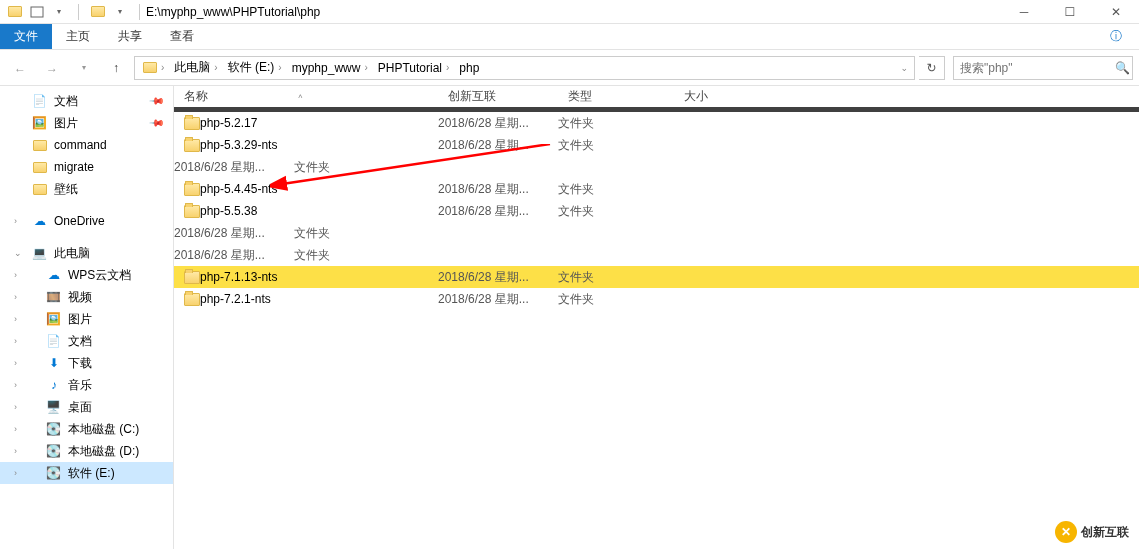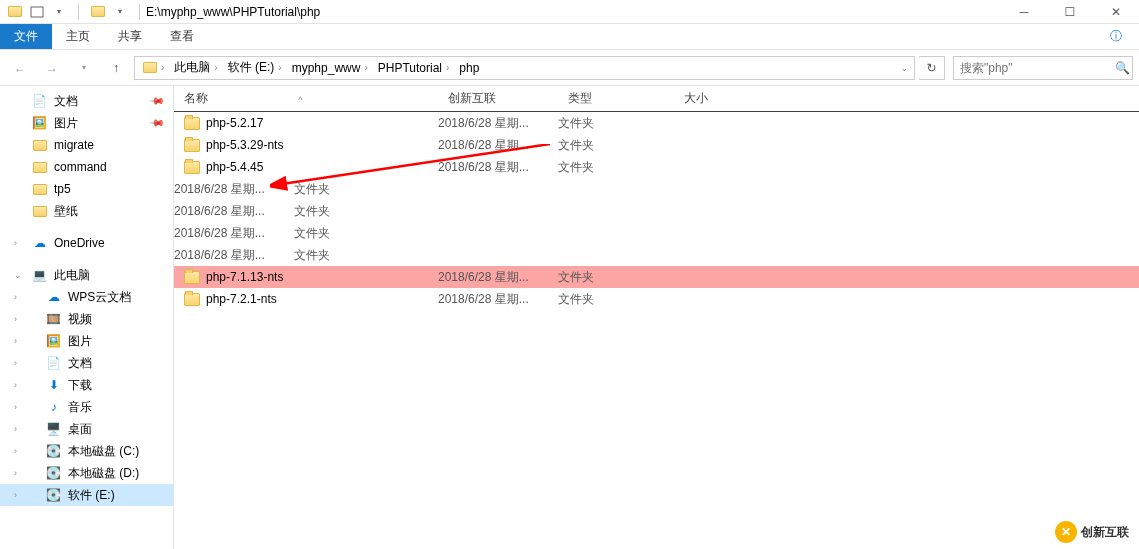--- a/index.html
+++ b/index.html
@@ -42,7 +42,7 @@
 .sidebar .ficon { width: 16px; height: 16px; display: flex; align-items: center; justify-content: center; }
 
 .content { flex: 1; display: flex; flex-direction: column; }
-.colheader { height: 26px; border-bottom: 1px solid #404040; display: flex; align-items: center; color: #444; }
+.colheader { height: 26px; border-bottom: 5px solid #404040; display: flex; align-items: center; color: #444; }
 .colheader .col { padding-left: 10px; display: flex; align-items: center; gap: 30px; }
 .colheader .col.name { width: 264px; }
 .colheader .col.name .sort { font-size: 8px; color: #888; margin-left: 60px; }

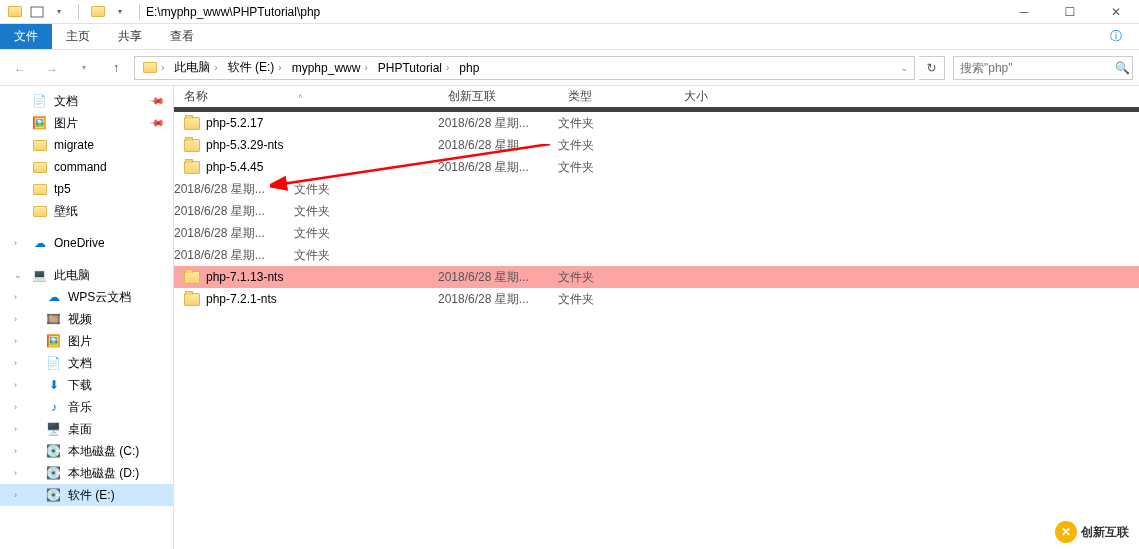--- a/index.html
+++ b/index.html
@@ -52,7 +52,7 @@
 .filelist { flex: 1; overflow: auto; }
 .filelist .row { height: 22px; display: flex; align-items: center; }
 .filelist .row.selected { background: #fca5a5; }
-.filelist .cell.name { width: 264px; padding-left: 10px; display: flex; align-items: center; gap: 6px; }
+.filelist .cell.name { width: 264px; padding-left: 10px; display: flex; align-items: center; gap: 0; }
 .filelist .cell.date { width: 120px; color: #555; }
 .filelist .cell.type { width: 116px; color: #555; }
 .filelist .cell.size { width: 80px; color: #555; text-align: right; }

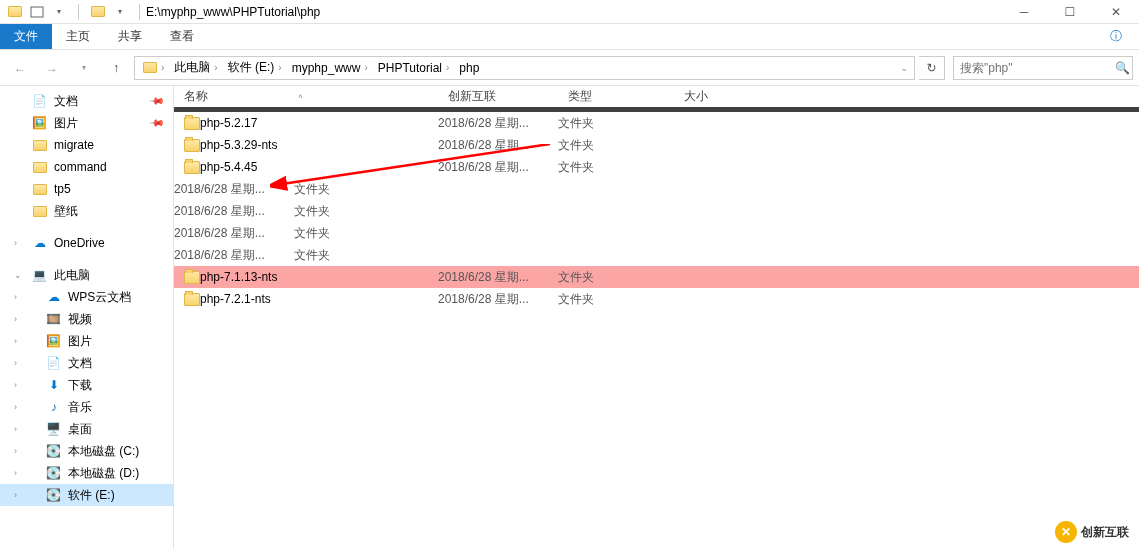--- a/index.html
+++ b/index.html
@@ -163,13 +163,13 @@
         <span class="ficon">
           <div class="small-folder"></div>
         </span>
-        <span>migrate</span>
+        <span>command</span>
       </div>
     <div class="item">
         <span class="ficon">
           <div class="small-folder"></div>
         </span>
-        <span>command</span>
+        <span>migrate</span>
       </div>
     <div class="item">
         <span class="ficon">

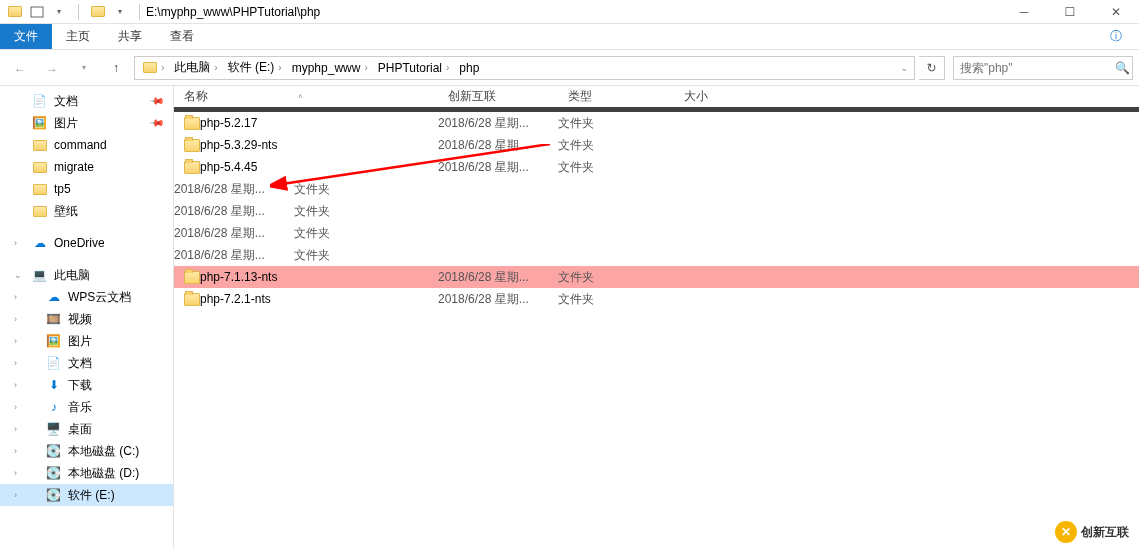--- a/index.html
+++ b/index.html
@@ -277,10 +277,6 @@
           <div class="cell size"></div>
         </div>
         <div class="row">
-          <div class="cell name">
-            <div class="folder-icon"></div>
-            <span>php-5.4.45</span>
-          </div>
           <div class="cell date">2018/6/28 星期...</div>
           <div class="cell type">文件夹</div>
           <div class="cell size"></div>

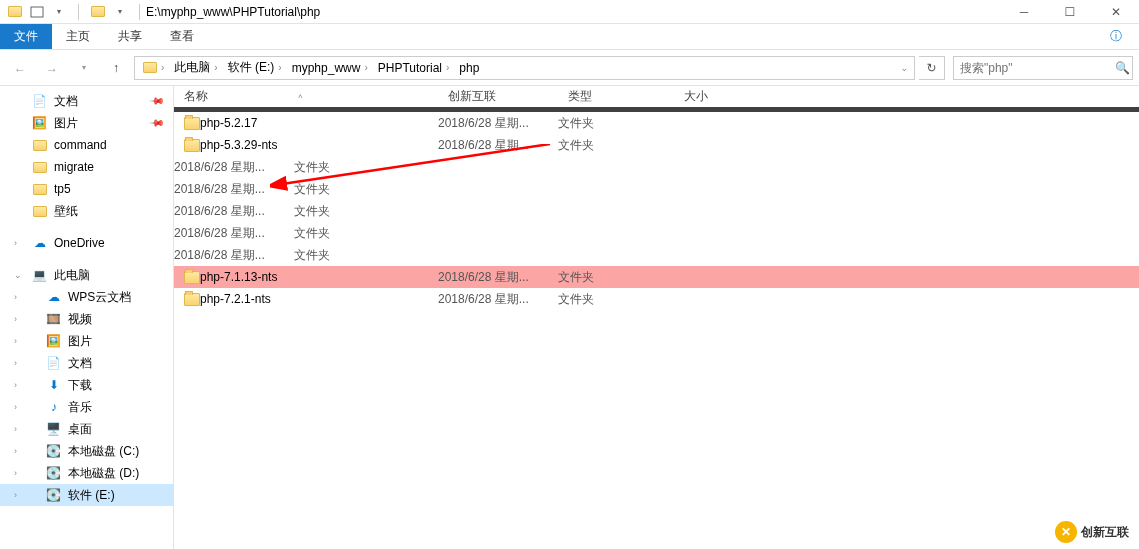--- a/index.html
+++ b/index.html
@@ -175,12 +175,6 @@
         <span class="ficon">
           <div class="small-folder"></div>
         </span>
-        <span>tp5</span>
-      </div>
-    <div class="item">
-        <span class="ficon">
-          <div class="small-folder"></div>
-        </span>
         <span>壁纸</span>
       </div>
 

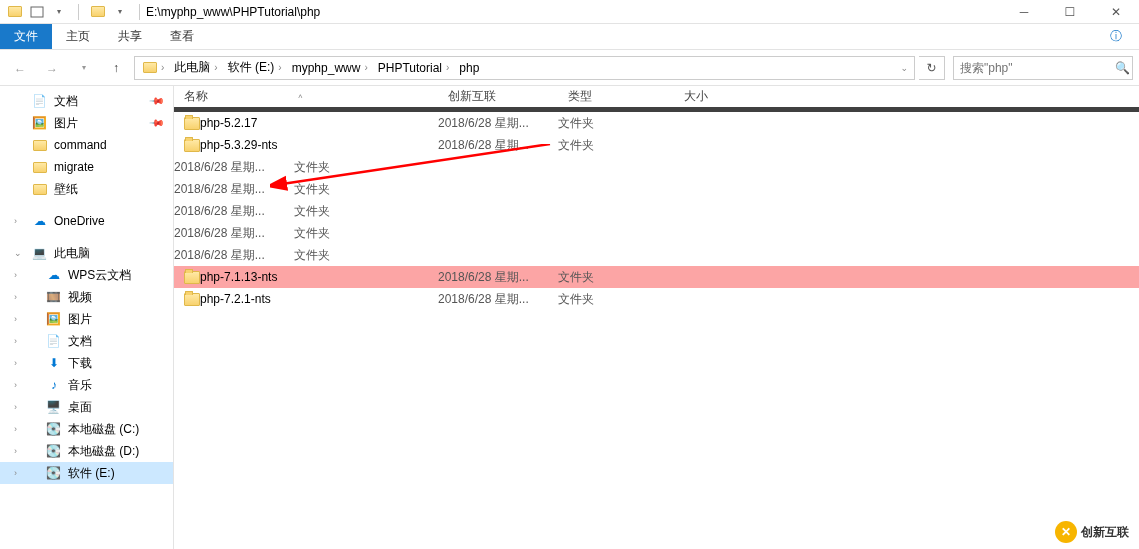--- a/index.html
+++ b/index.html
@@ -276,6 +276,10 @@
           <div class="cell size"></div>
         </div>
         <div class="row">
+          <div class="cell name">
+            <div class="folder-icon"></div>
+            <span>php-5.4.45-nts</span>
+          </div>
           <div class="cell date">2018/6/28 星期...</div>
           <div class="cell type">文件夹</div>
           <div class="cell size"></div>

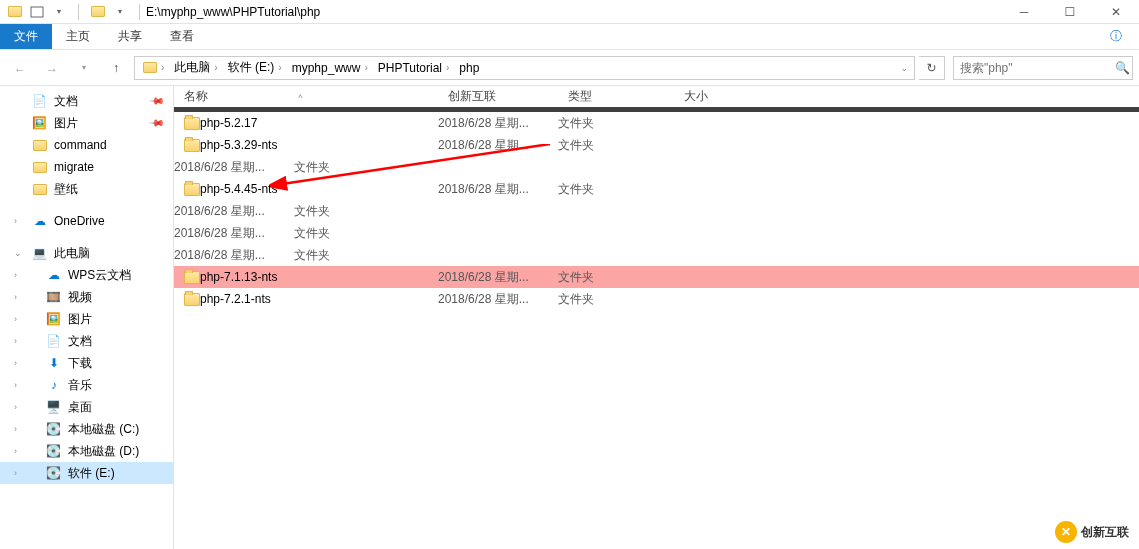--- a/index.html
+++ b/index.html
@@ -285,6 +285,10 @@
           <div class="cell size"></div>
         </div>
         <div class="row">
+          <div class="cell name">
+            <div class="folder-icon"></div>
+            <span>php-5.5.38</span>
+          </div>
           <div class="cell date">2018/6/28 星期...</div>
           <div class="cell type">文件夹</div>
           <div class="cell size"></div>

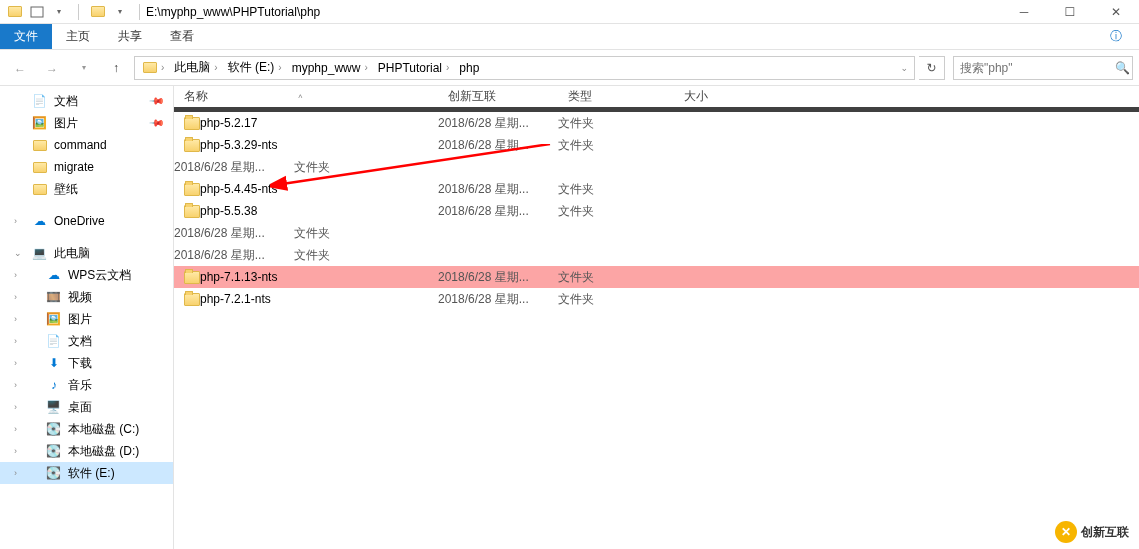--- a/index.html
+++ b/index.html
@@ -51,7 +51,7 @@
 .colheader .col.size { width: 80px; }
 .filelist { flex: 1; overflow: auto; }
 .filelist .row { height: 22px; display: flex; align-items: center; }
-.filelist .row.selected { background: #fca5a5; }
+.filelist .row.selected { background: #fde047; }
 .filelist .cell.name { width: 264px; padding-left: 10px; display: flex; align-items: center; gap: 0; }
 .filelist .cell.date { width: 120px; color: #555; }
 .filelist .cell.type { width: 116px; color: #555; }

